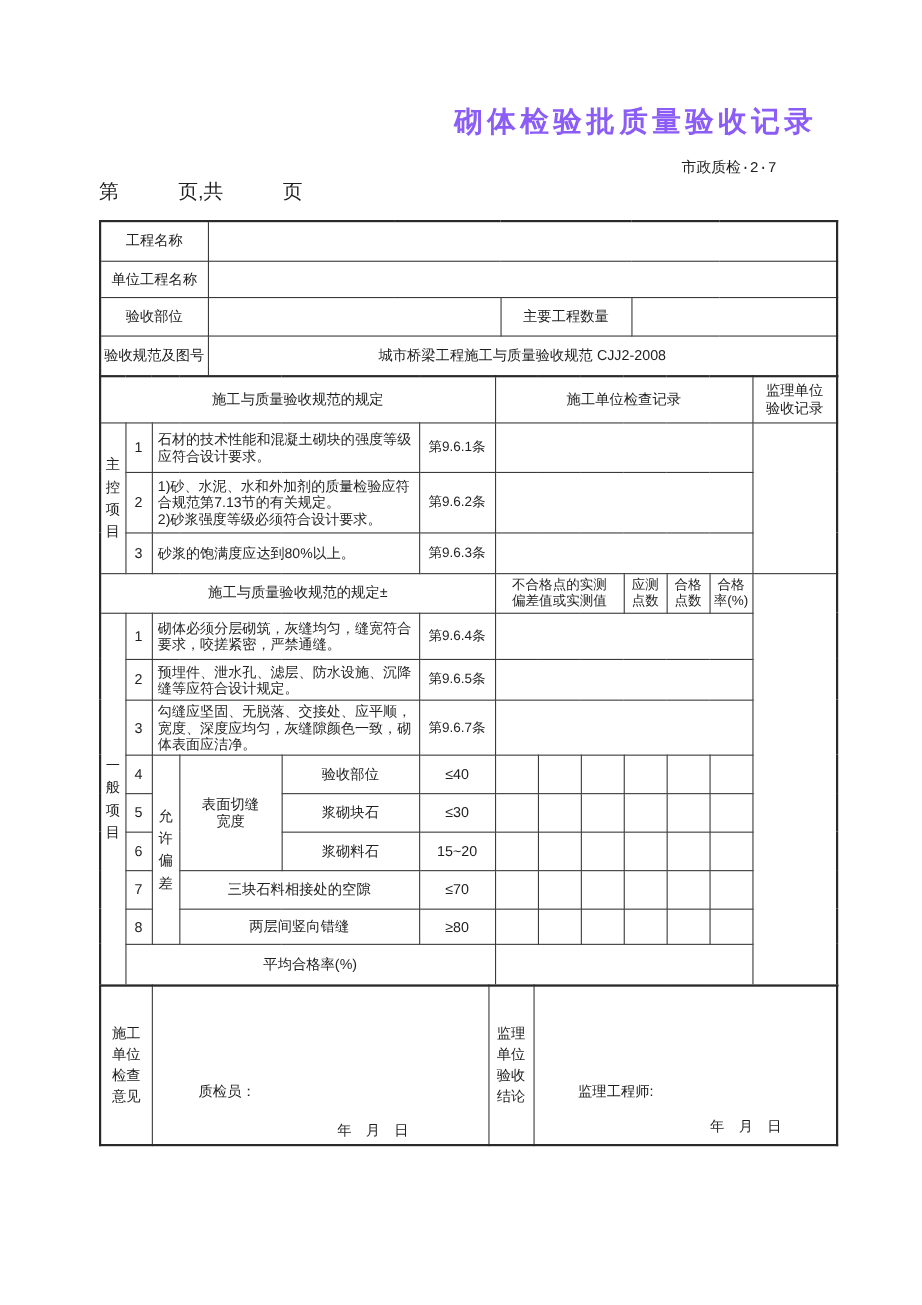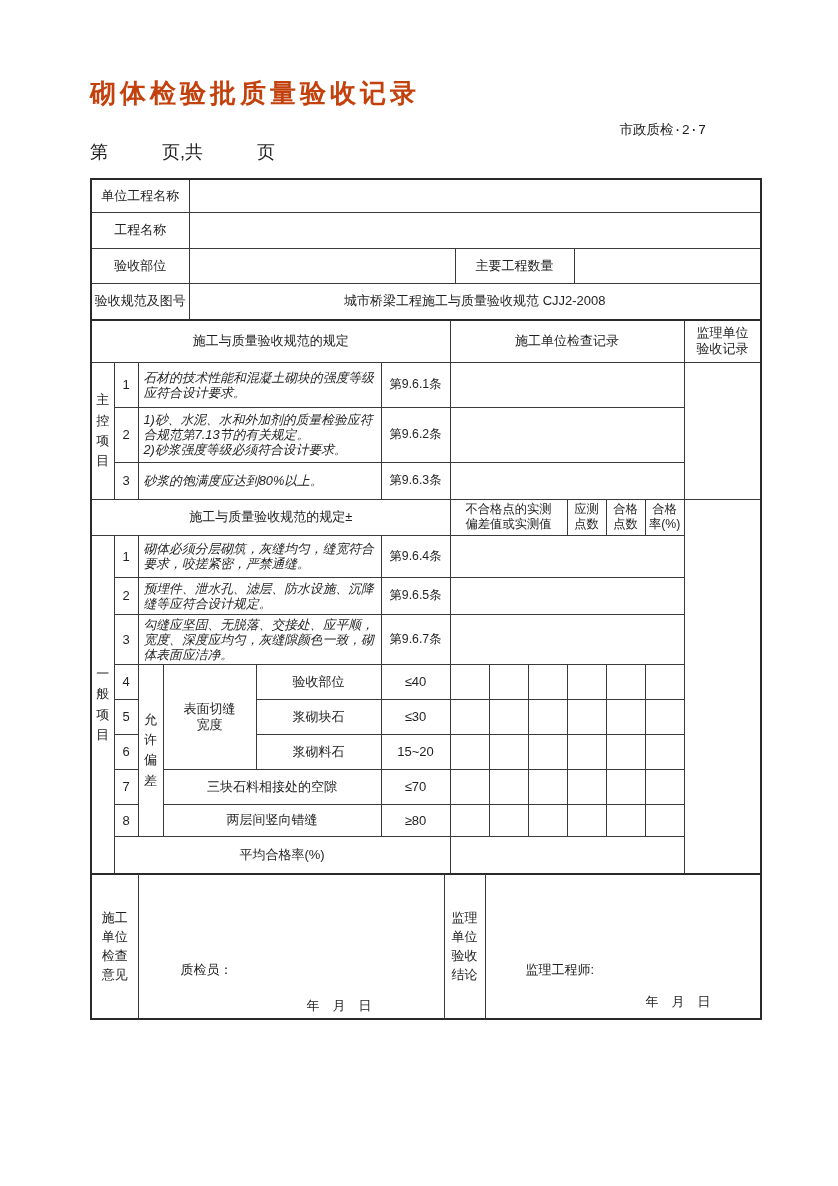--- a/index.html
+++ b/index.html
@@ -12,8 +12,8 @@
   .sheet{position:absolute;left:0;top:0;width:838px;height:1186px;background:#fff;}
   .content{position:absolute;left:90px;top:78px;width:670px;}
   .title{
-    margin:0;text-align:left;font-size:26px;font-weight:bold;
-    letter-spacing:4px;line-height:1.2;color:#c2410c;
+    margin:17px;text-align:right;font-size:26px;font-weight:bold;
+    letter-spacing:4px;line-height:1.2;color:#8b5cf6;
   }
   .doc-code{margin-top:12px;text-align:right;padding-right:54px;font-size:13.5px;font-family:Liberation Mono, monospace;}
   .page-line{margin-top:1px;text-align:left;padding-right:28px;font-size:18px;}

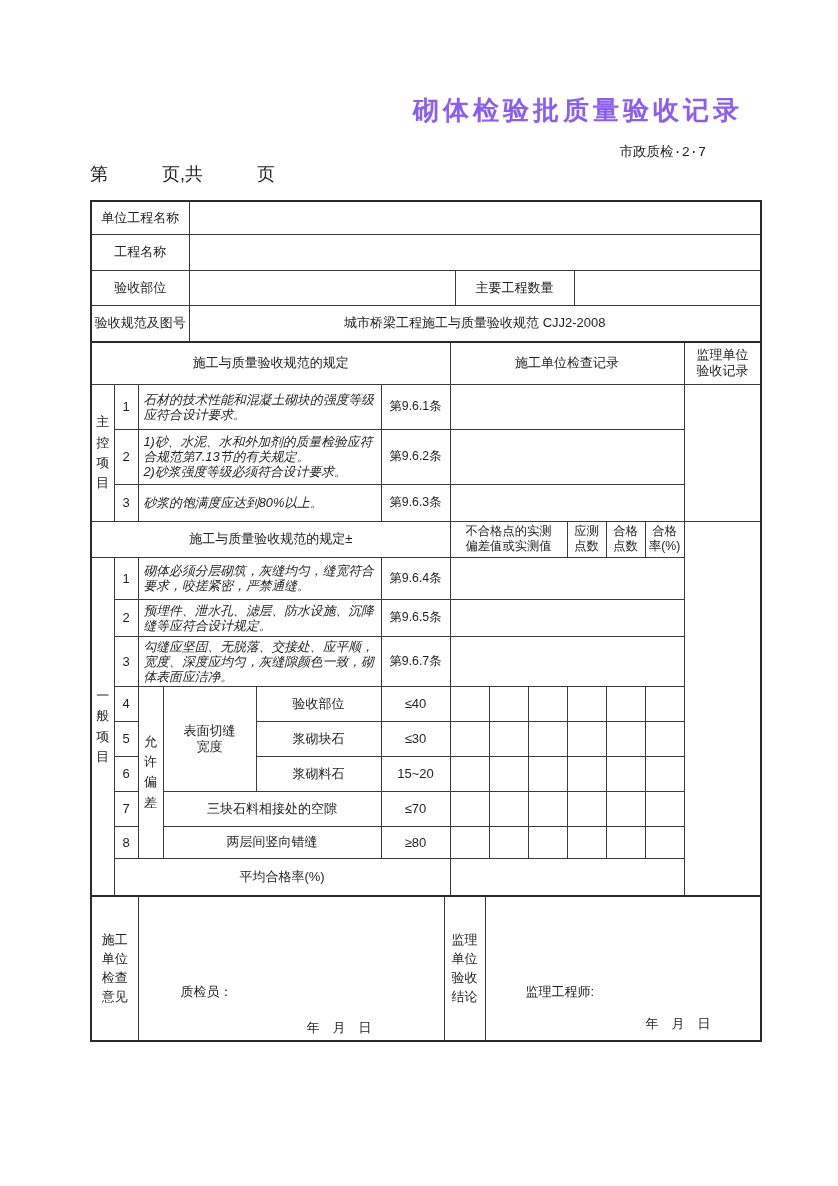--- a/index.html
+++ b/index.html
@@ -57,12 +57,12 @@
           <col style="width:107px">
       </colgroup>
       <tbody>
-          <tr style="height:33px">
+          <tr style="height:36px">
+        <td>工程名称</td>
+        <td colspan="5"></td>
+      </tr>
+      <tr style="height:33px">
         <td>单位工程名称</td>
-        <td colspan="5"></td>
-      </tr>
-      <tr style="height:36px">
-        <td>工程名称</td>
         <td colspan="5"></td>
       </tr>
       <tr style="height:35px">

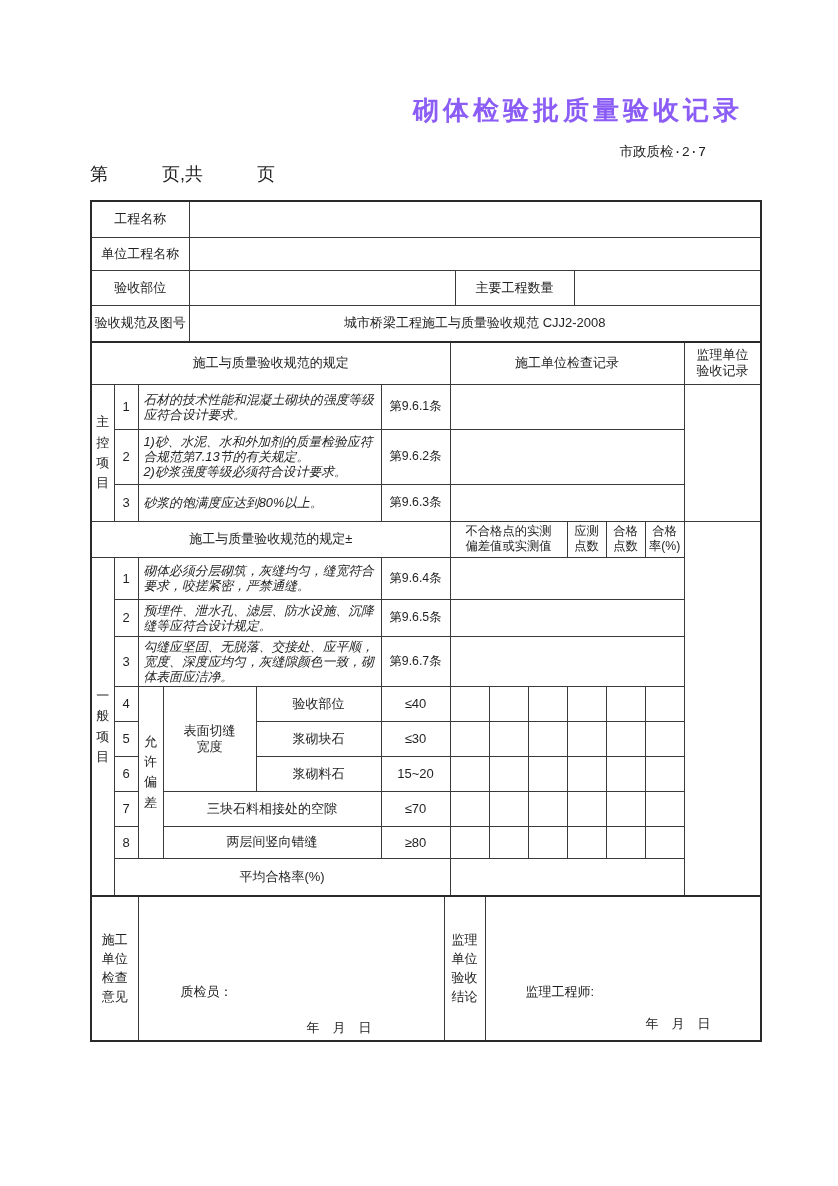--- a/index.html
+++ b/index.html
@@ -26,7 +26,7 @@
     font-size:13px;text-align:center;vertical-align:middle;
     padding:1px 2px;overflow:hidden;
   }
-  td.txt{text-align:left;padding:2px 5px;line-height:1.18;font-size:12.8px;font-style:italic;}
+  td.txt{text-align:left;padding:2px 5px;line-height:1.18;font-size:12.8px;}
   td.clause{padding:4px;font-size:12.3px;}
   .pre{white-space:pre-line;line-height:1.25;}
   .vline{display:block;width:1.06em;margin:3px auto;word-break:break-all;line-height:1.55;text-align:center;}

